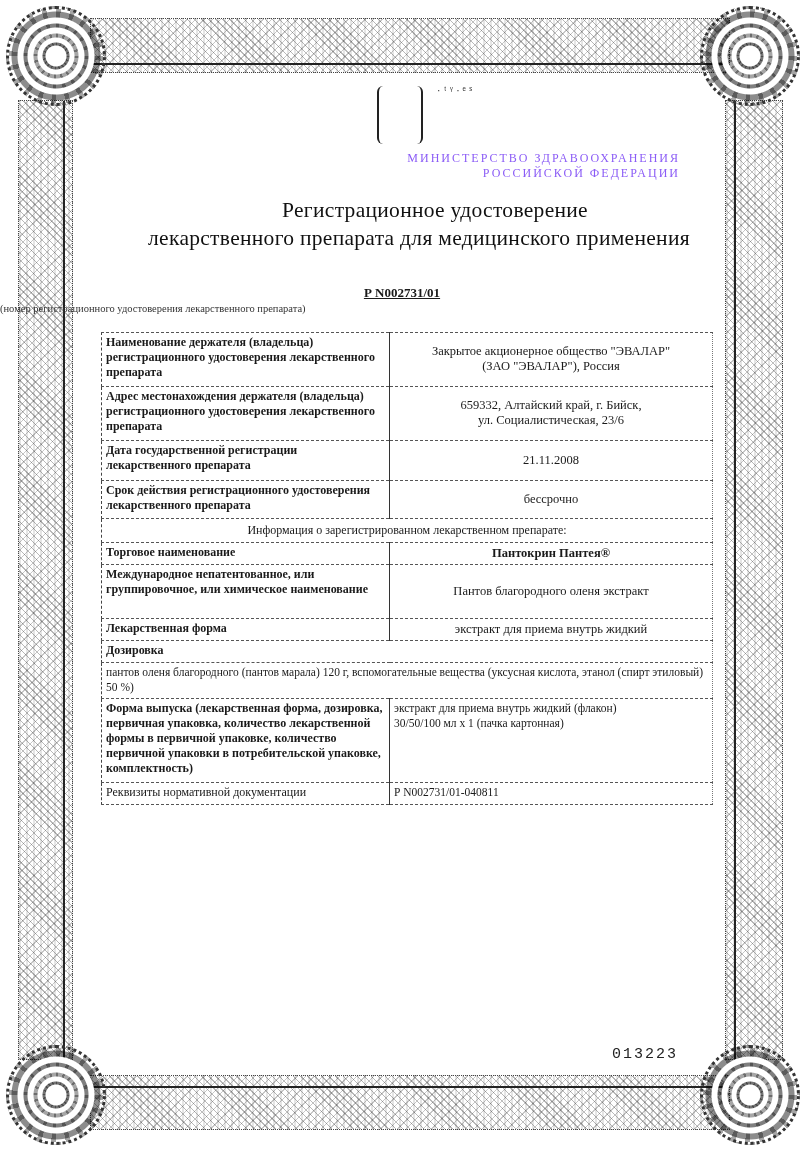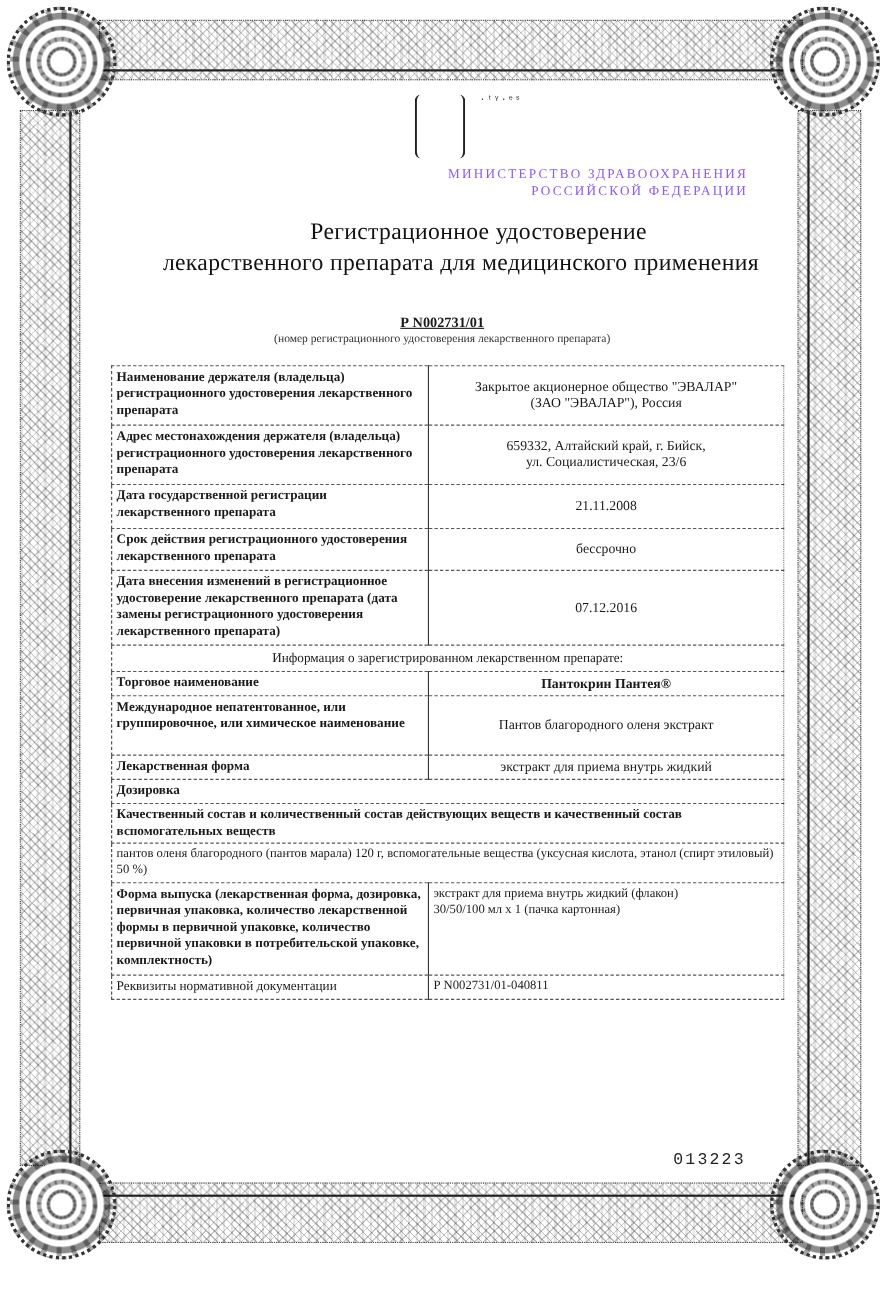--- a/index.html
+++ b/index.html
@@ -41,7 +41,7 @@
   .title.l1 { top: 198px; margin-left: 33px; }
   .title.l2 { top: 226px; padding-left: 34px; }
   .reg-number { position: absolute; left: 0; width: 804px; text-align: center; top: 285px; font-size: 13px; font-weight: bold; text-decoration: underline; }
-  .reg-caption { position: absolute; left: 0; width: 804px; text-align: center; top: 303px; font-size: 10.5px; color: #333; }
+  .reg-caption { position: absolute; left: 0; width: 804px; top: 303px; font-size: 10.5px; color: #333; }
 
   
   .cert-table { position: absolute; left: 101px; top: 332px; width: 612px; border-collapse: collapse; font-size: 12px; line-height: 15px; }

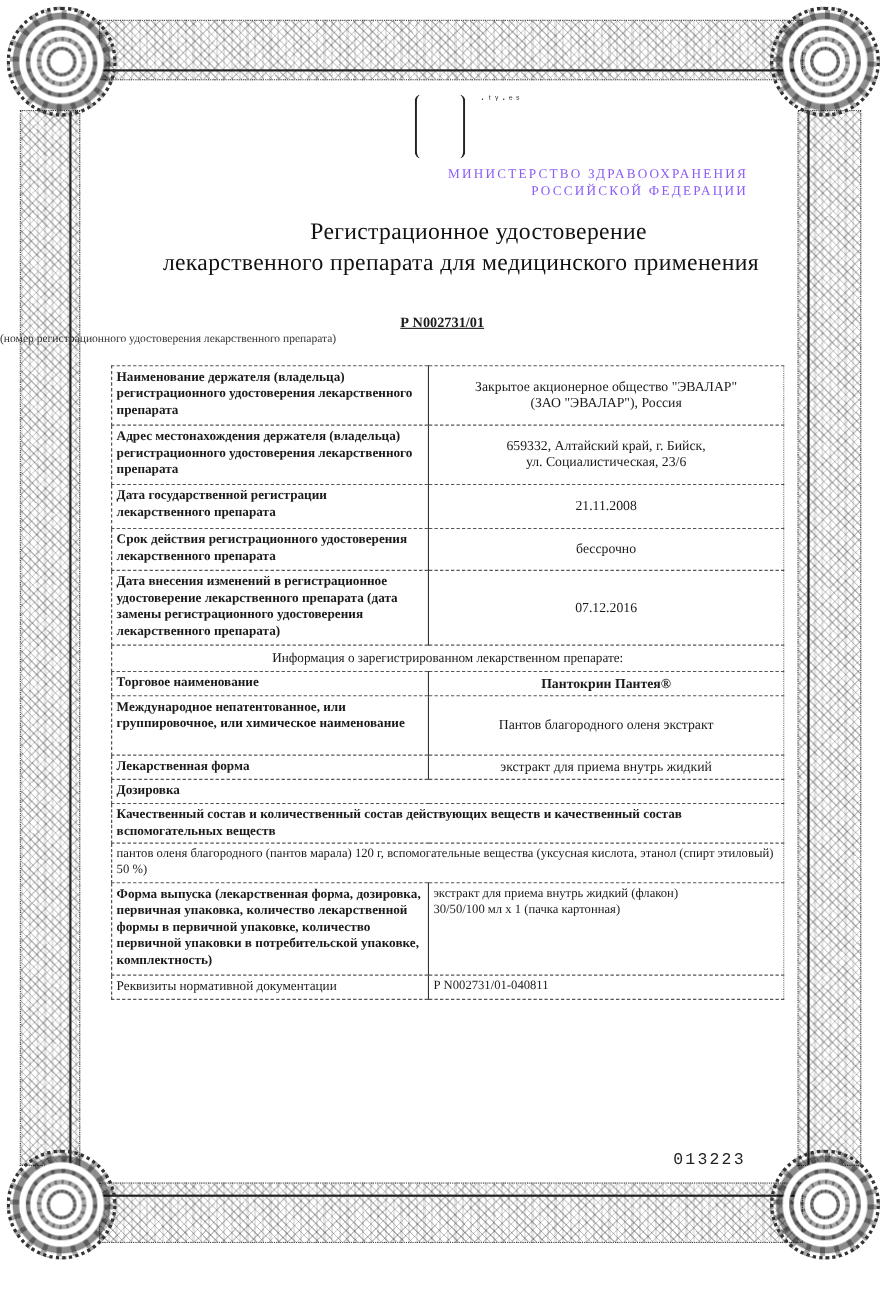--- a/index.html
+++ b/index.html
@@ -114,10 +114,6 @@
     <td class="k">Срок действия регистрационного удостоверения лекарственного препарата</td>
     <td class="v">бессрочно</td>
   </tr>
-  <tr style="height:68px">
-    <td class="k">Дата внесения изменений в регистрационное удостоверение лекарственного препарата (дата замены регистрационного удостоверения лекарственного препарата)</td>
-    <td class="v">07.12.2016</td>
-  </tr>
   <tr style="height:22px">
     <td class="section" colspan="2">Информация о зарегистрированном лекарственном препарате:</td>
   </tr>

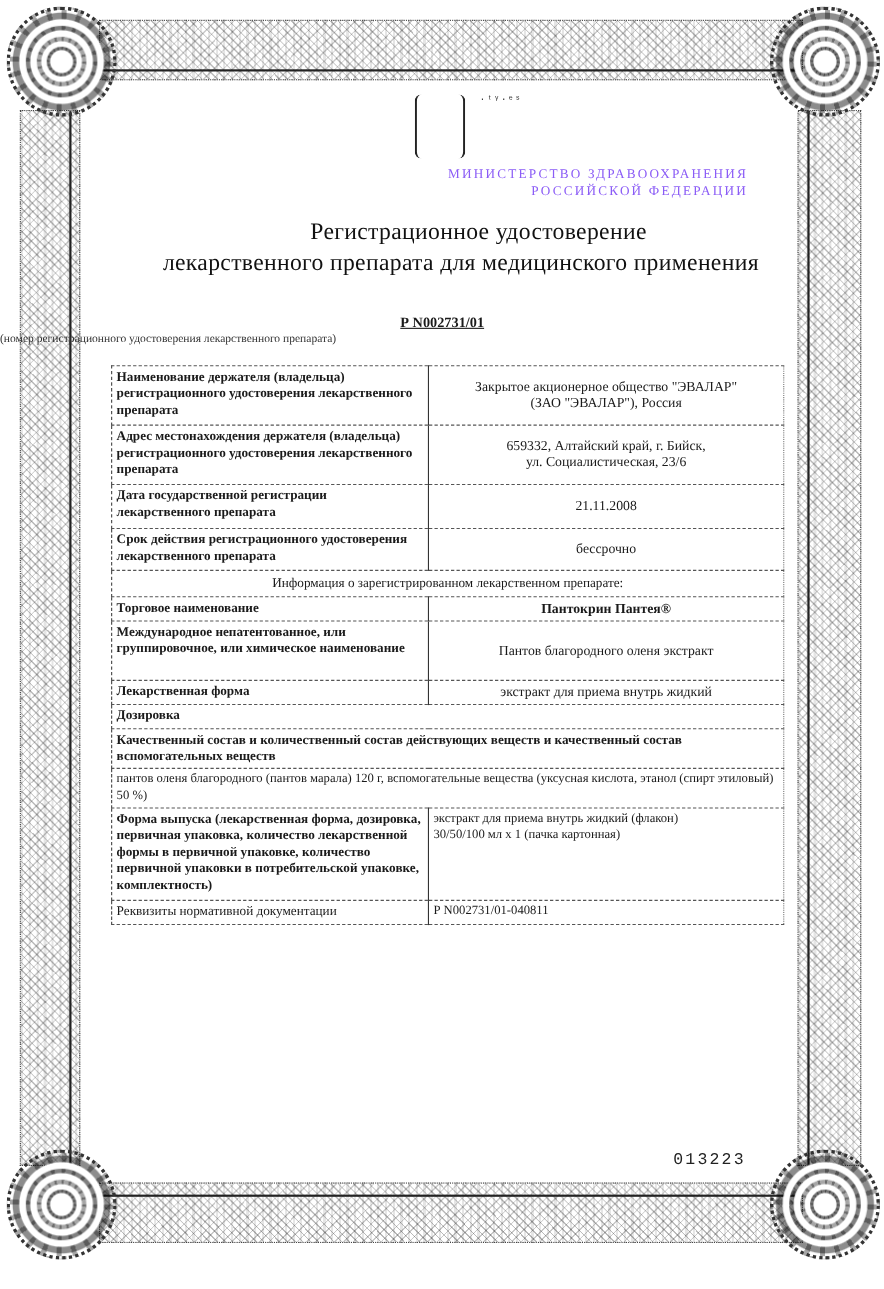--- a/index.html
+++ b/index.html
@@ -134,9 +134,6 @@
     <td class="v" style="border-left:none"></td>
   </tr>
   <tr style="height:36px">
-    <td class="full b" colspan="2">Качественный состав и количественный состав действующих веществ и качественный состав вспомогательных веществ</td>
-  </tr>
-  <tr style="height:36px">
     <td class="full" colspan="2">пантов оленя благородного (пантов марала) 120 г, вспомогательные вещества (уксусная кислота, этанол (спирт этиловый) 50 %)</td>
   </tr>
   <tr style="height:84px">

